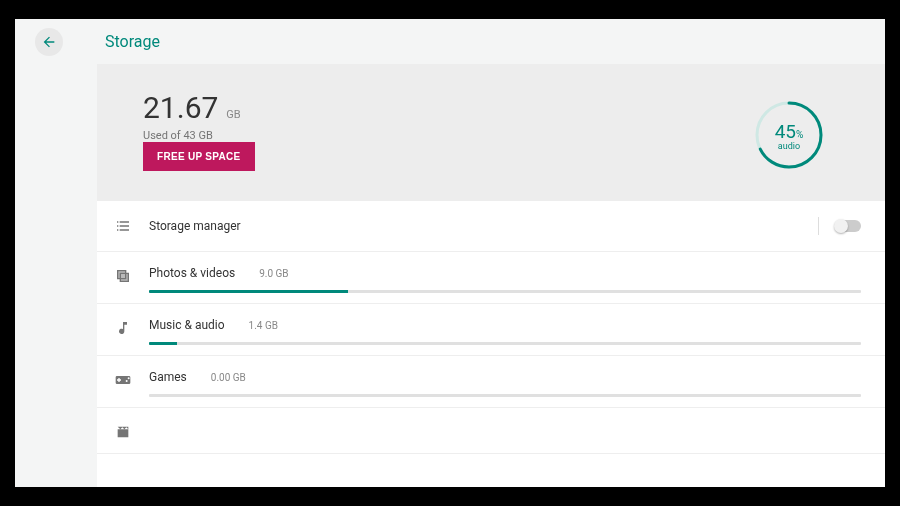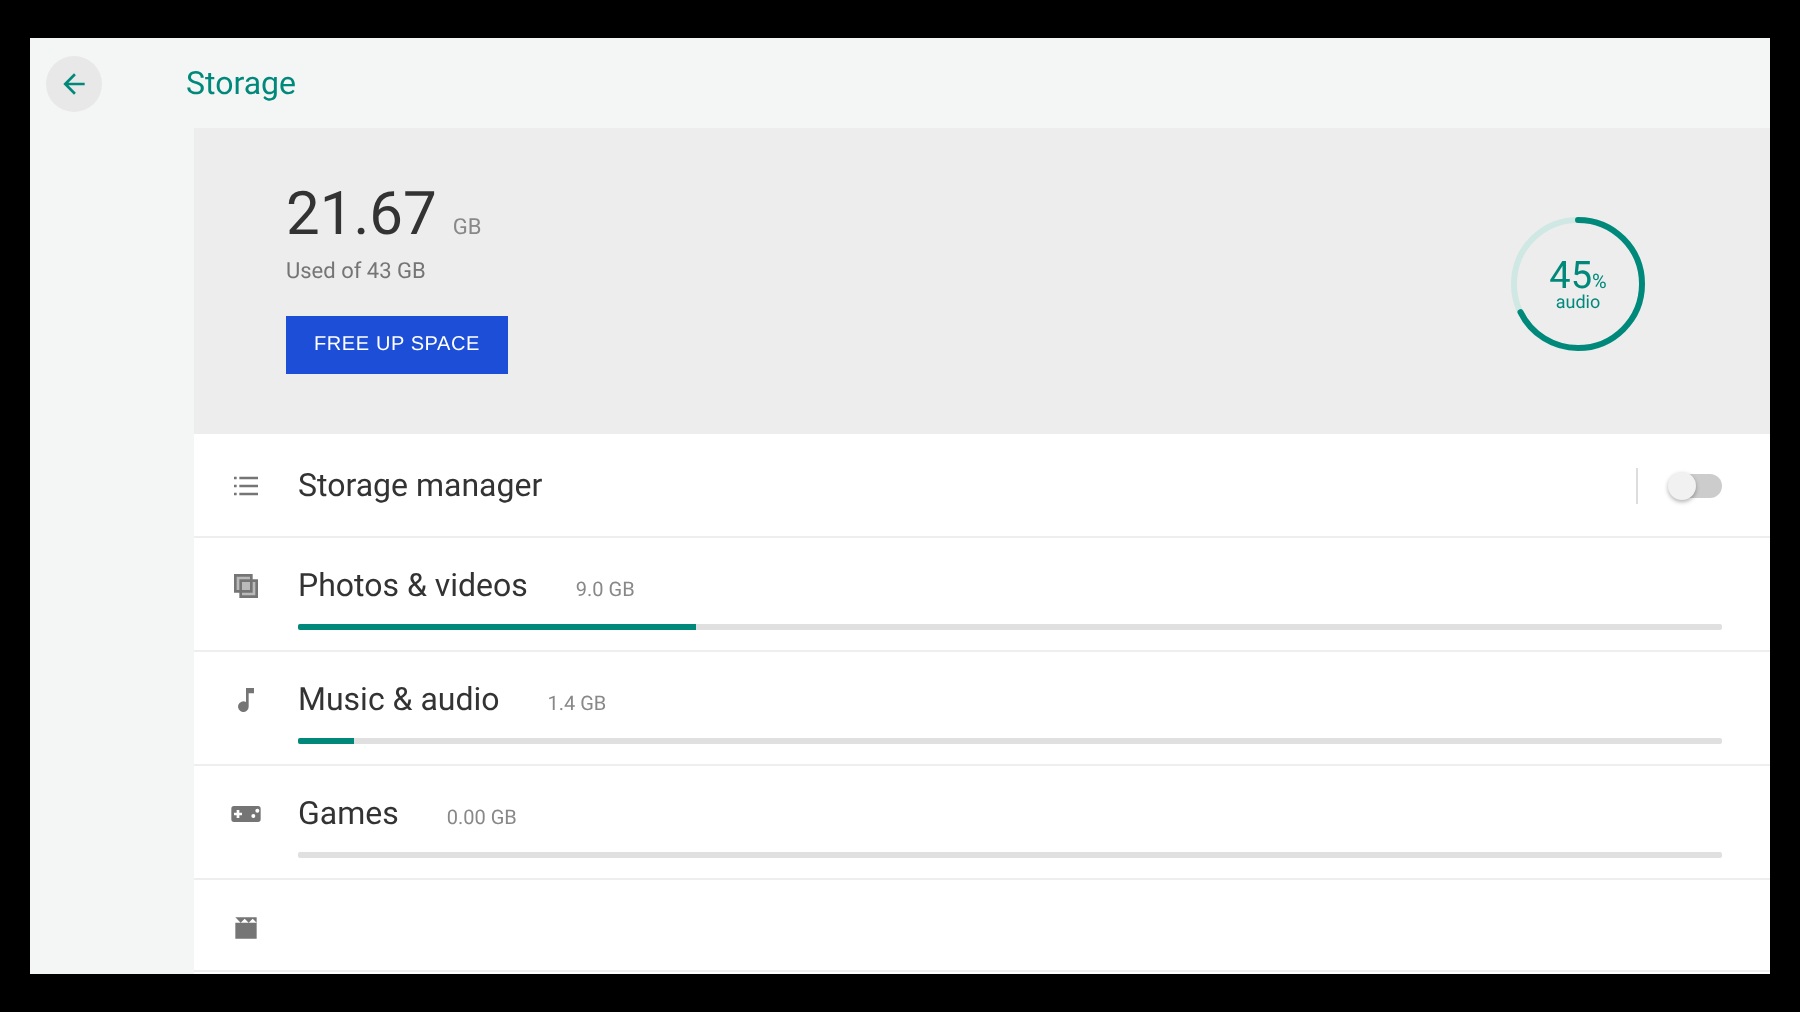--- a/index.html
+++ b/index.html
@@ -5,7 +5,7 @@
 * { box-sizing: border-box; margin: 0; padding: 0; }
 body { font-family: Roboto, Arial, sans-serif; background: #000; width: 900px; height: 506px; overflow: hidden; }
 .frame { background: #f4f5f5; width: 870px; height: 468px; margin: 19px 15px; position: relative; overflow: hidden; }
-.header { height: 45px; display: flex; align-items: center; padding-left: 8px; background: #f4f5f5; }
+.header { height: 45px; display: flex; align-items: center; padding-left: 20px; background: #f4f5f5; }
 .back-btn { width: 28px; height: 28px; border-radius: 50%; background: #e8e8e8; display: flex; align-items: center; justify-content: center; cursor: pointer; }
 .title { color: #00897b; font-size: 16px; margin-left: 42px; font-weight: 400; }
 .content { margin-left: 82px; height: 423px; overflow-y: auto; position: relative; }

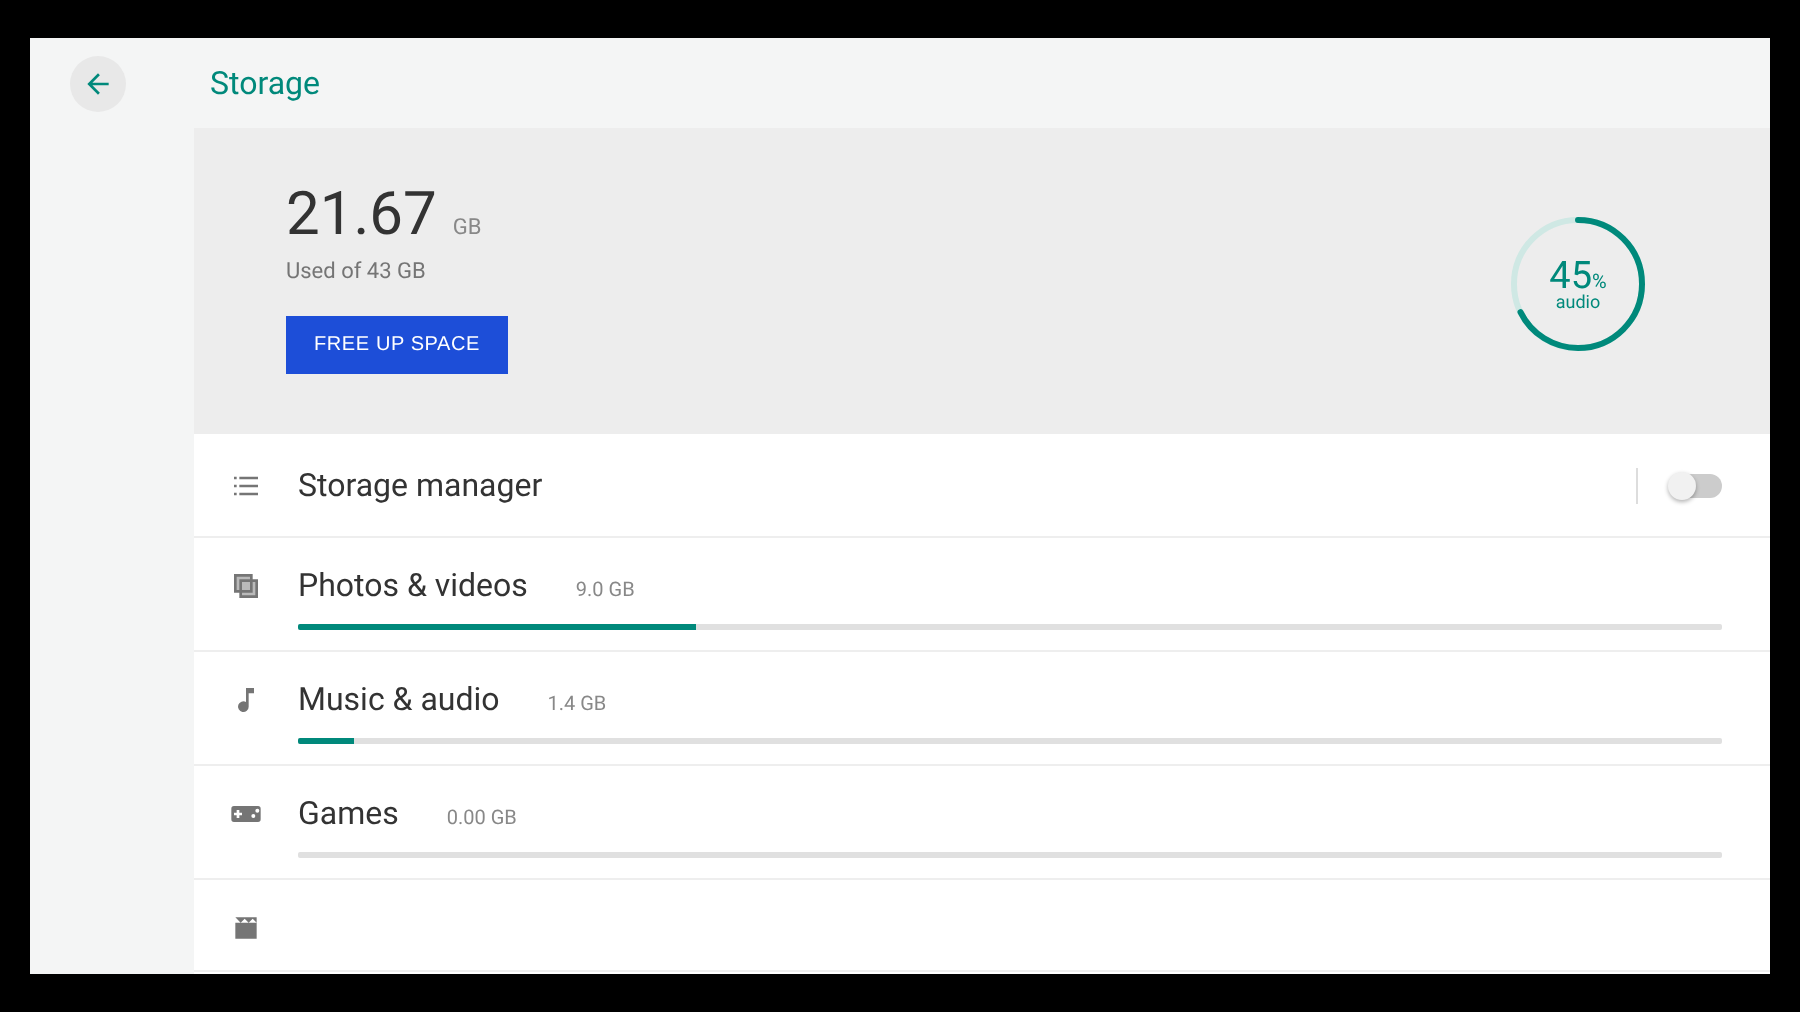--- a/index.html
+++ b/index.html
@@ -11,7 +11,7 @@
 .content { margin-left: 82px; height: 423px; overflow-y: auto; position: relative; }
 .content::-webkit-scrollbar { width: 6px; }
 .content::-webkit-scrollbar-thumb { background: #b0b0b0; border-radius: 3px; }
-.summary { background: #ededed; padding: 26px 40px 30px 46px; display: flex; justify-content: space-between; align-items: center; }
+.summary { background: #ededed; padding: 26px 40px 30px 46px; display: flex; justify-content: space-between; align-items: flex-end; }
 .usage-num { font-size: 30px; color: #333; font-weight: 400; }
 .usage-unit { font-size: 11px; color: #888; margin-left: 4px; }
 .usage-sub { font-size: 11px; color: #757575; margin-top: 4px; }

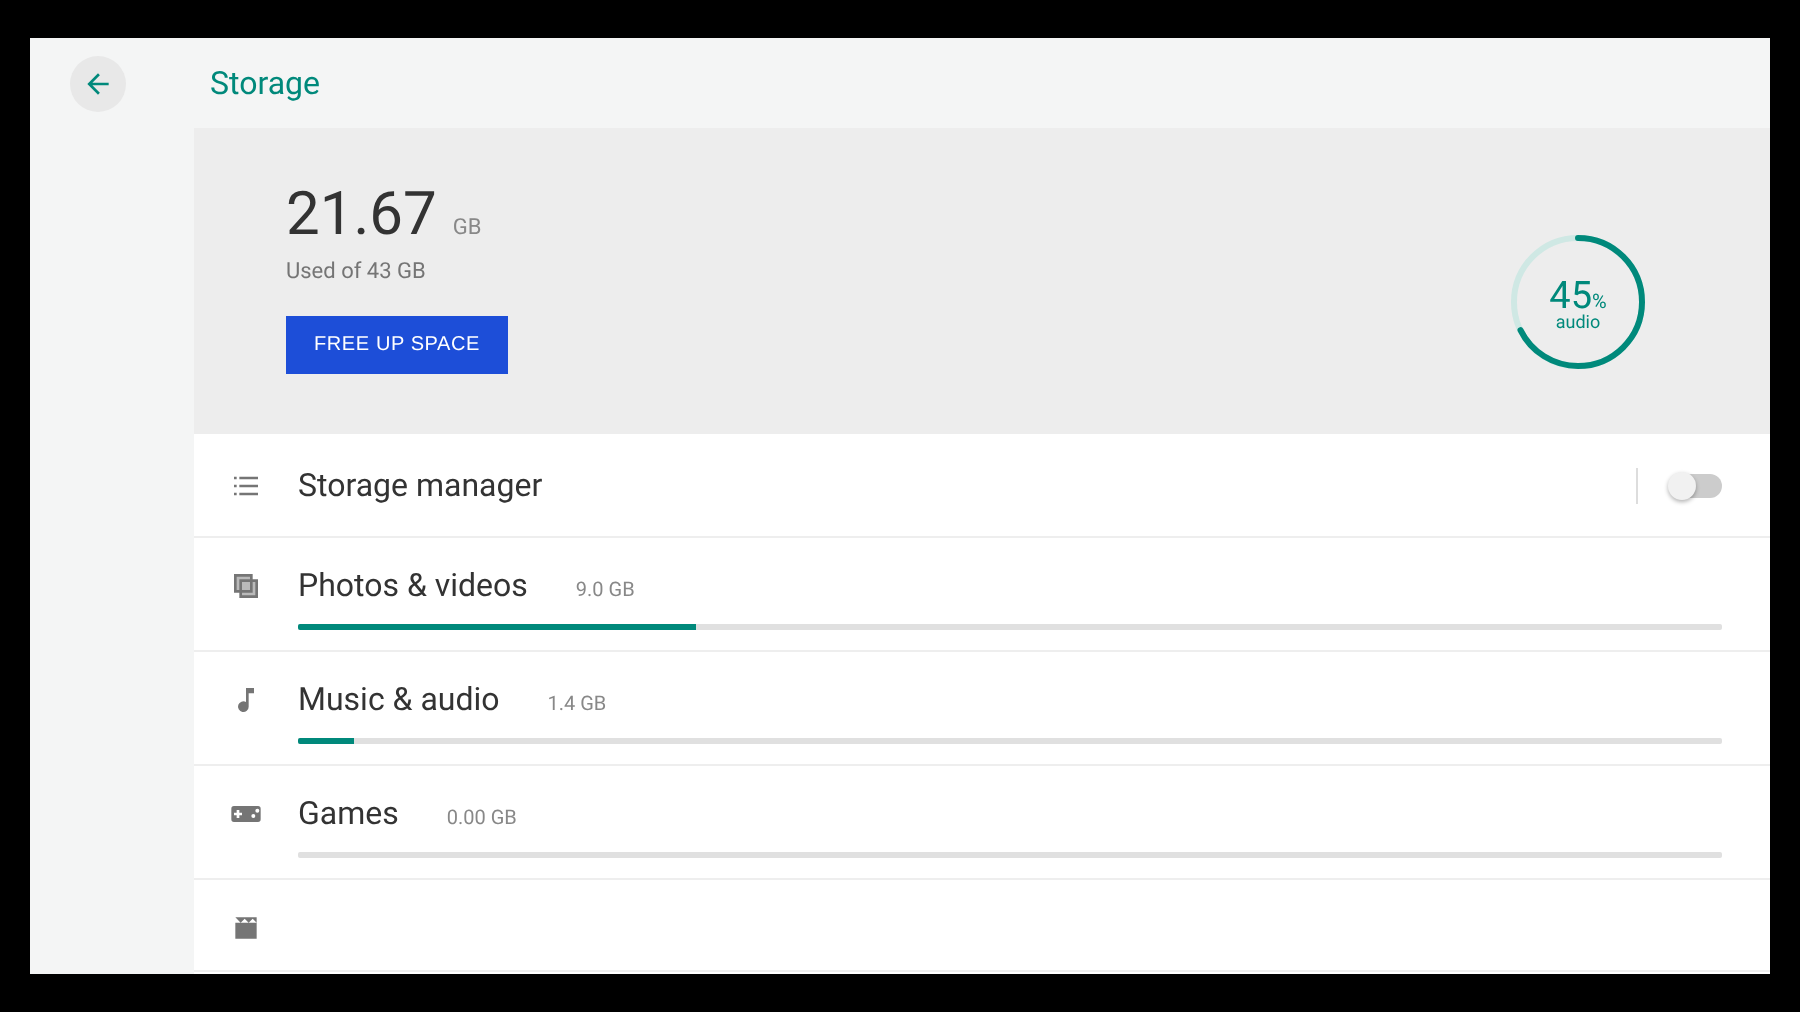--- a/index.html
+++ b/index.html
@@ -15,7 +15,7 @@
 .usage-num { font-size: 30px; color: #333; font-weight: 400; }
 .usage-unit { font-size: 11px; color: #888; margin-left: 4px; }
 .usage-sub { font-size: 11px; color: #757575; margin-top: 4px; }
-.free-btn { background: #1d4ed8; color: #fff; border: none; padding: 9px 14px; font-size: 10px; font-weight: 400; margin-top: 16px; cursor: pointer; letter-spacing: 0.3px; }
+.free-btn { background: #be185d; color: #fff; border: none; padding: 9px 14px; font-size: 10px; font-weight: 700; cursor: pointer; letter-spacing: 0.3px; }
 .ring { width: 72px; height: 72px; position: relative; margin-right: 20px; margin-top: 6px; }
 .ring svg { transform: rotate(-90deg); }
 .ring-text { position: absolute; top: 0; left: 0; width: 100%; height: 100%; display: flex; flex-direction: column; align-items: center; justify-content: center; }

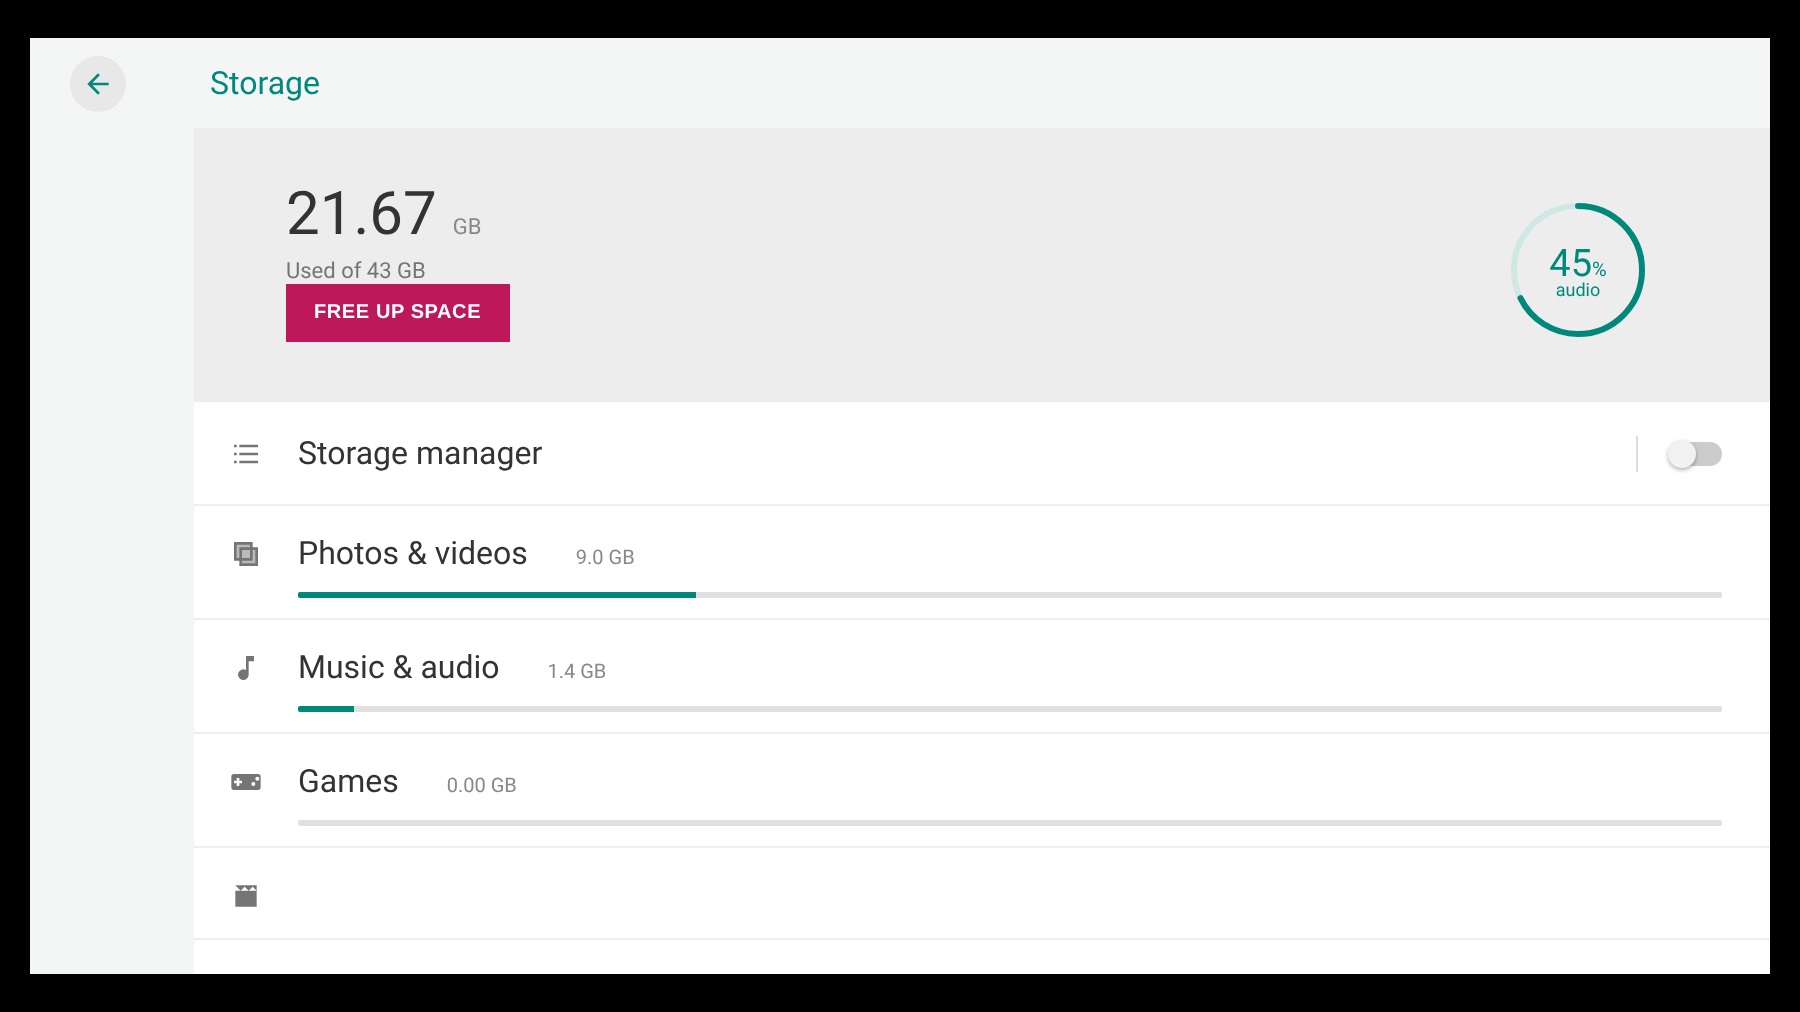--- a/index.html
+++ b/index.html
@@ -25,7 +25,7 @@
 .row { display: flex; align-items: center; padding: 12px 24px 12px 16px; border-bottom: 1px solid #eeeeee; background: #fff; min-height: 46px; }
 .row-icon { width: 20px; display: flex; justify-content: center; color: #757575; }
 .row-body { flex: 1; margin-left: 16px; }
-.row-label { font-size: 16px; color: #333; }
+.row-label { font-size: 12px; color: #333; }
 .row-size { font-size: 10px; color: #888; margin-left: 24px; }
 .bar { height: 3px; background: #e0e0e0; margin-top: 10px; width: 100%; border-radius: 1px; overflow: hidden; }
 .bar-fill { height: 100%; background: #00897b; }

